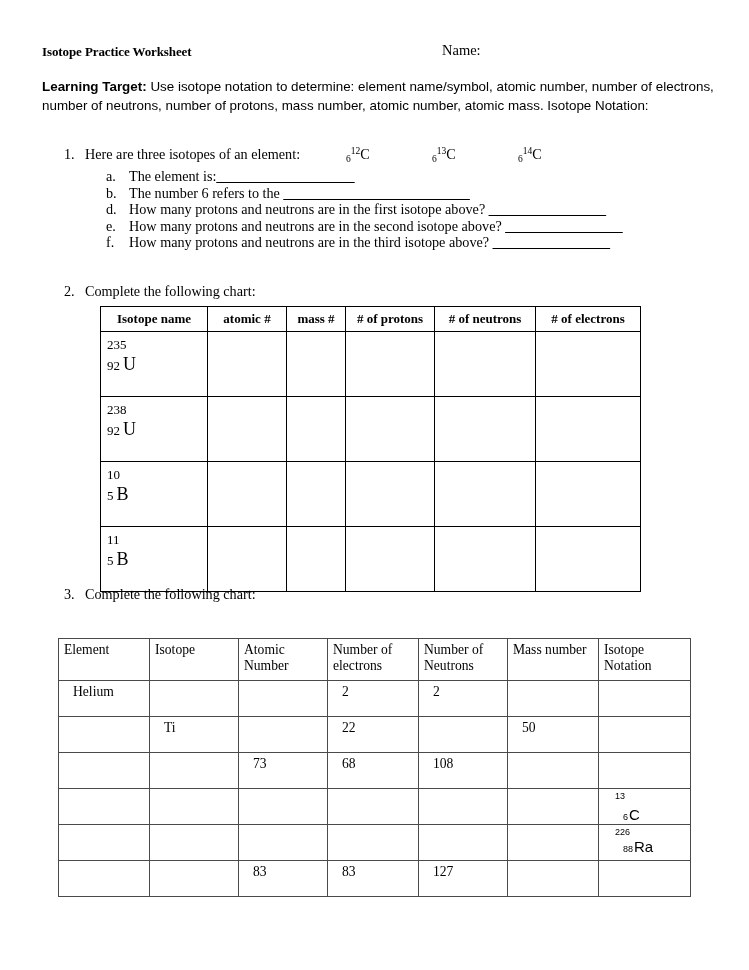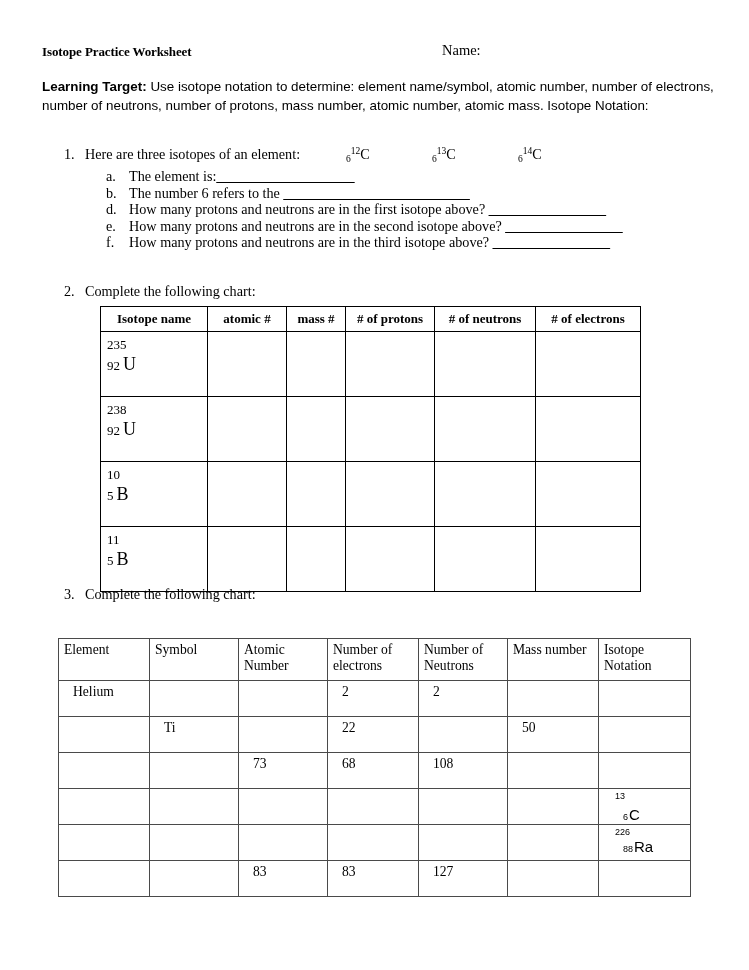--- a/index.html
+++ b/index.html
@@ -301,7 +301,7 @@
     <thead>
       <tr>
         <th style="width:85px">Element</th>
-        <th style="width:83px">Symbol</th>
+        <th style="width:83px">Isotope</th>
         <th style="width:83px">Atomic Number</th>
         <th style="width:85px">Number of electrons</th>
         <th style="width:83px">Number of Neutrons</th>

